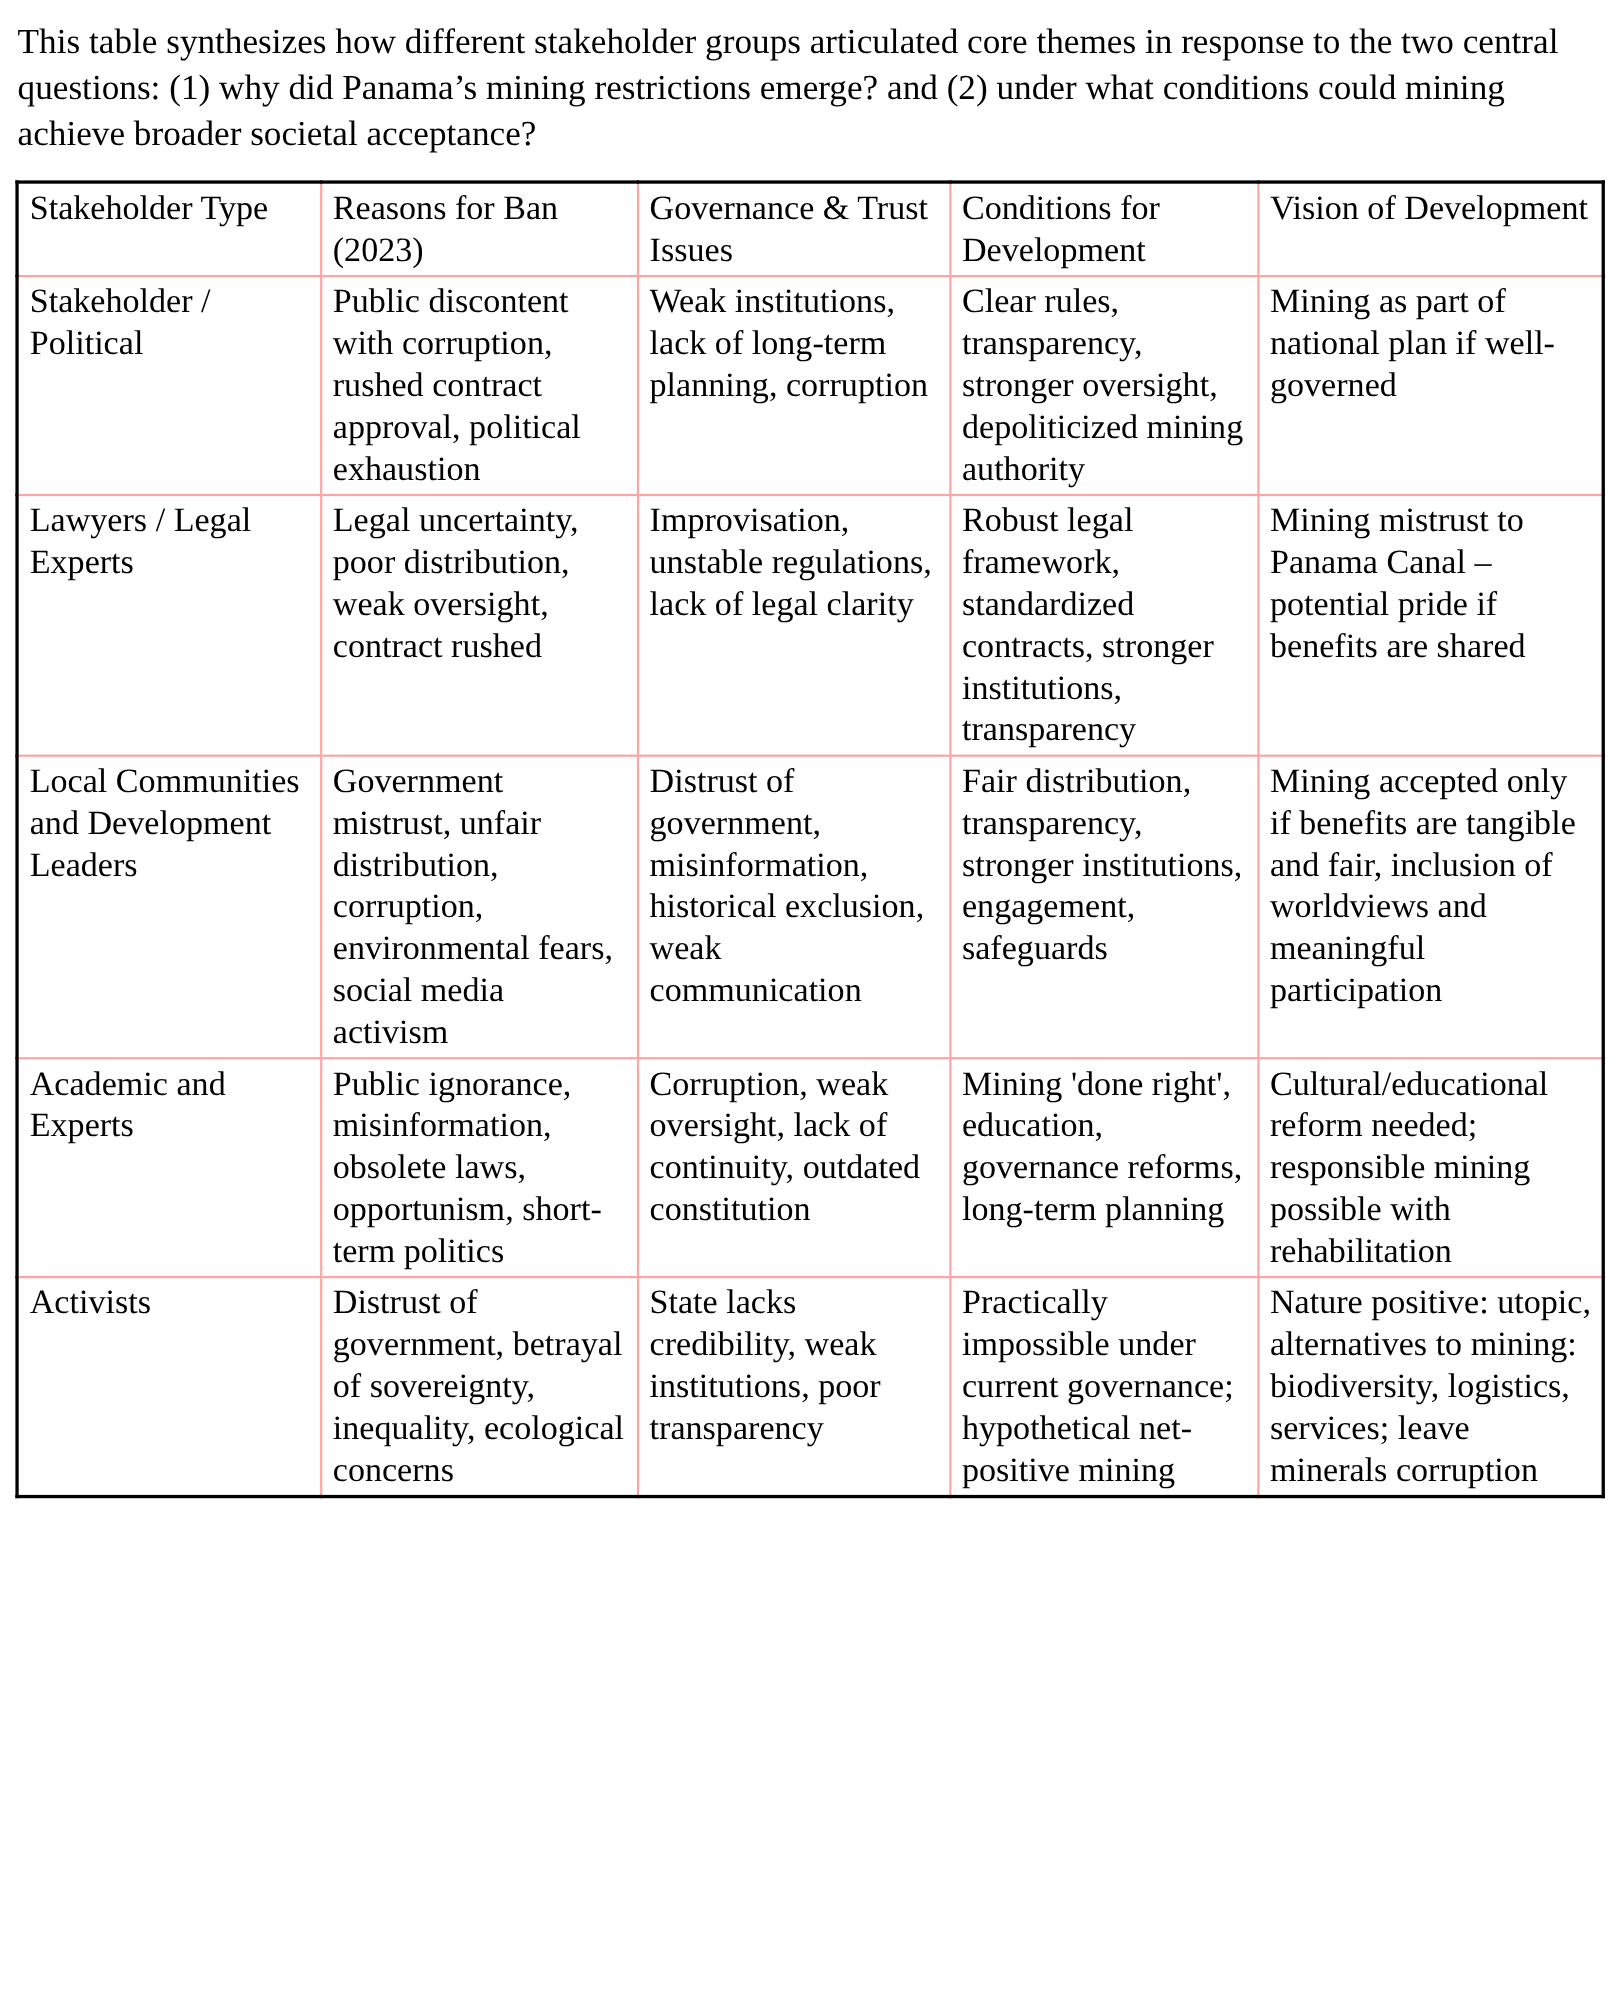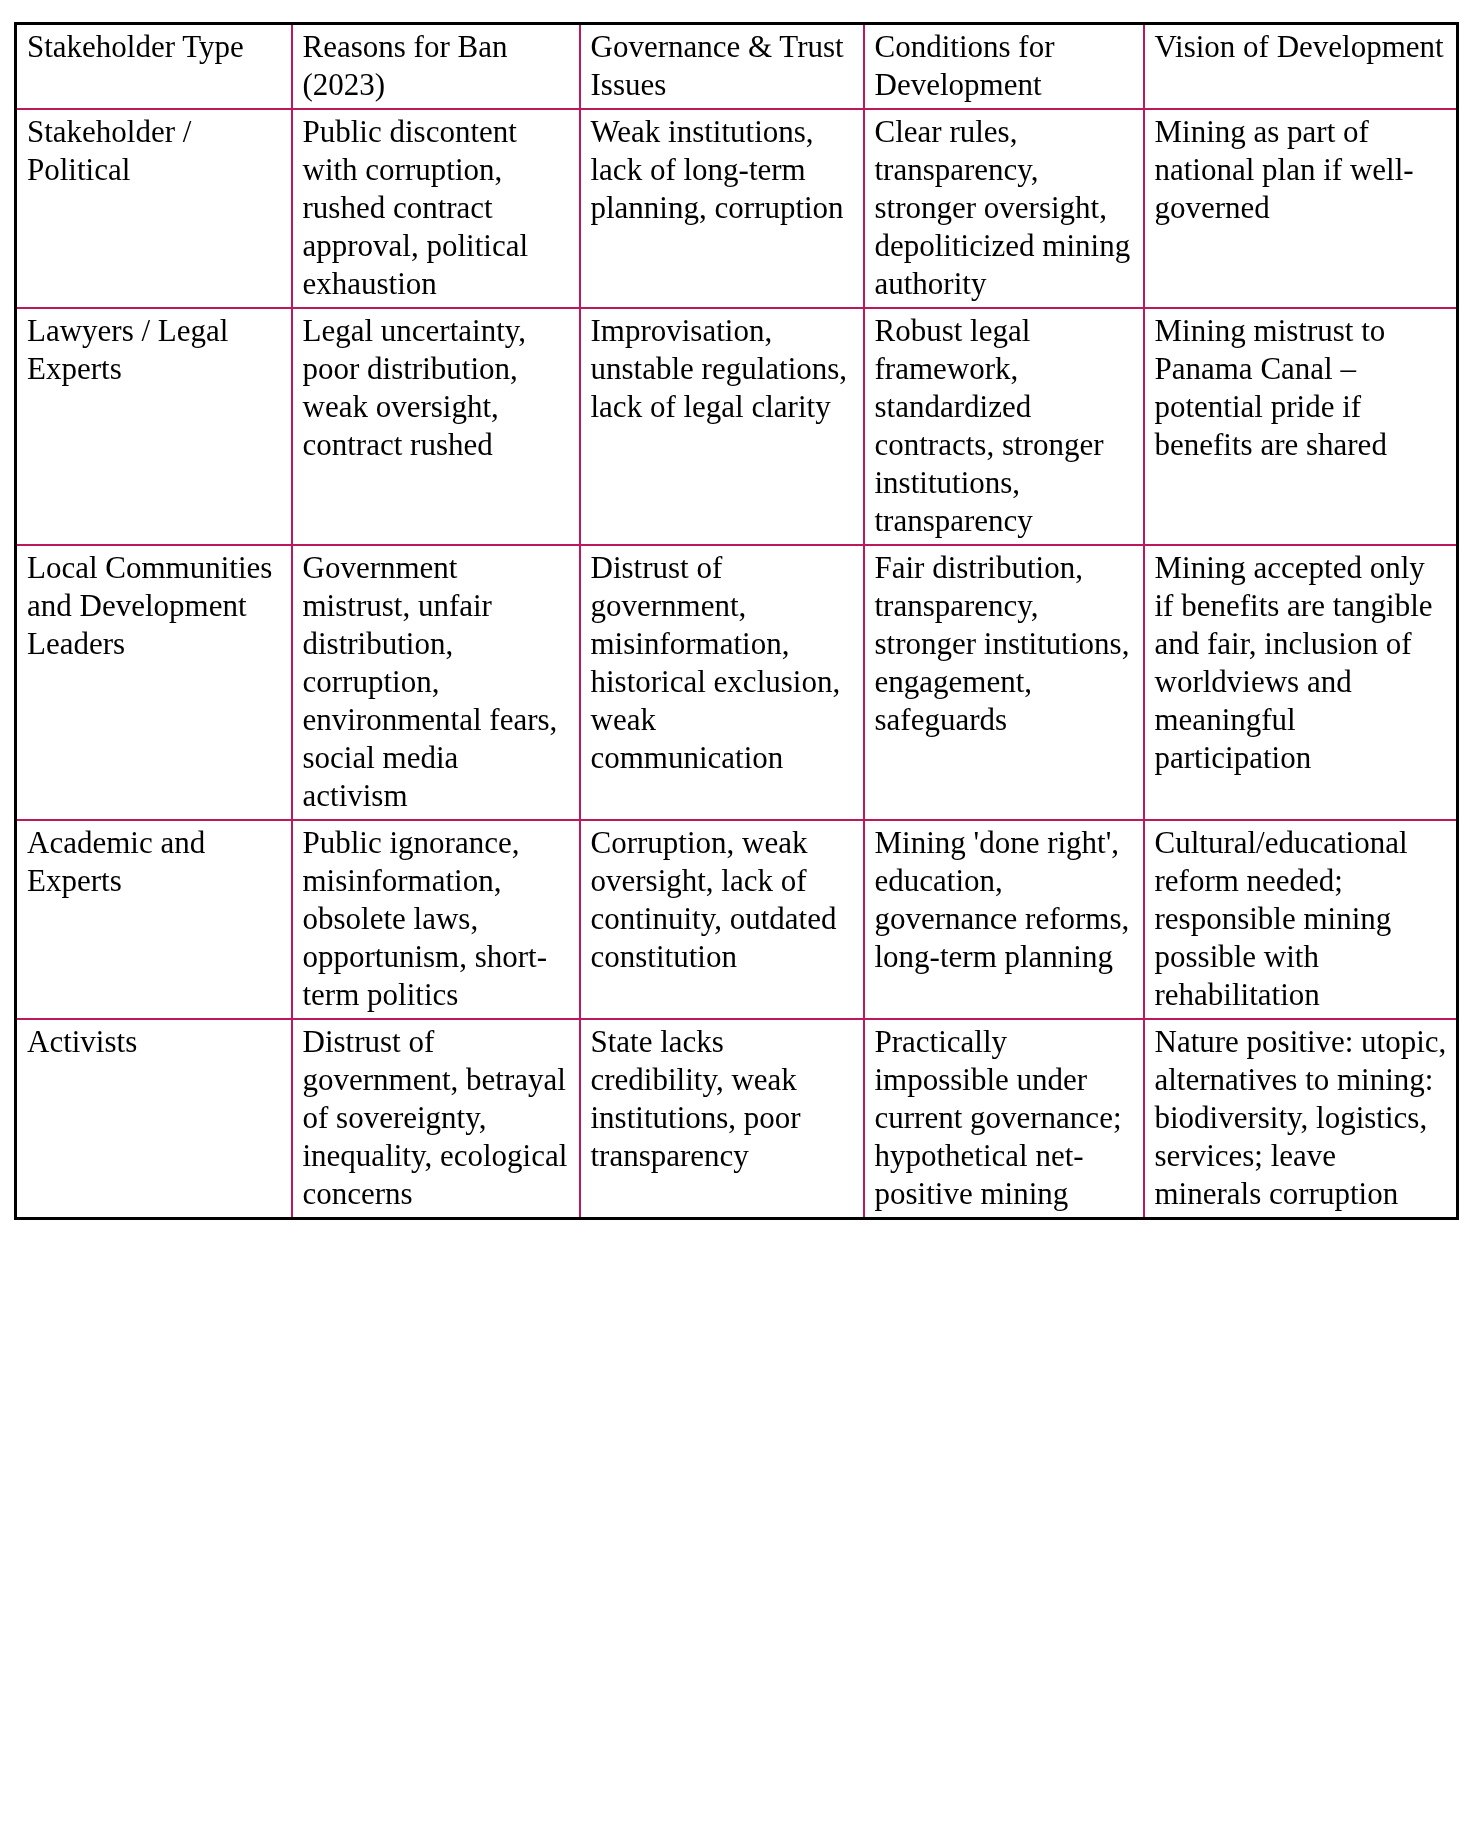--- a/index.html
+++ b/index.html
@@ -63,6 +63,7 @@
 
 <div class="page">
 
+  <p class="intro">This table synthesizes how different stakeholder groups articulated core themes in response to the two central questions: (1) why did Panama’s mining restrictions emerge? and (2) under what conditions could mining achieve broader societal acceptance?</p>
 
   <table class="synth">
     <colgroup>

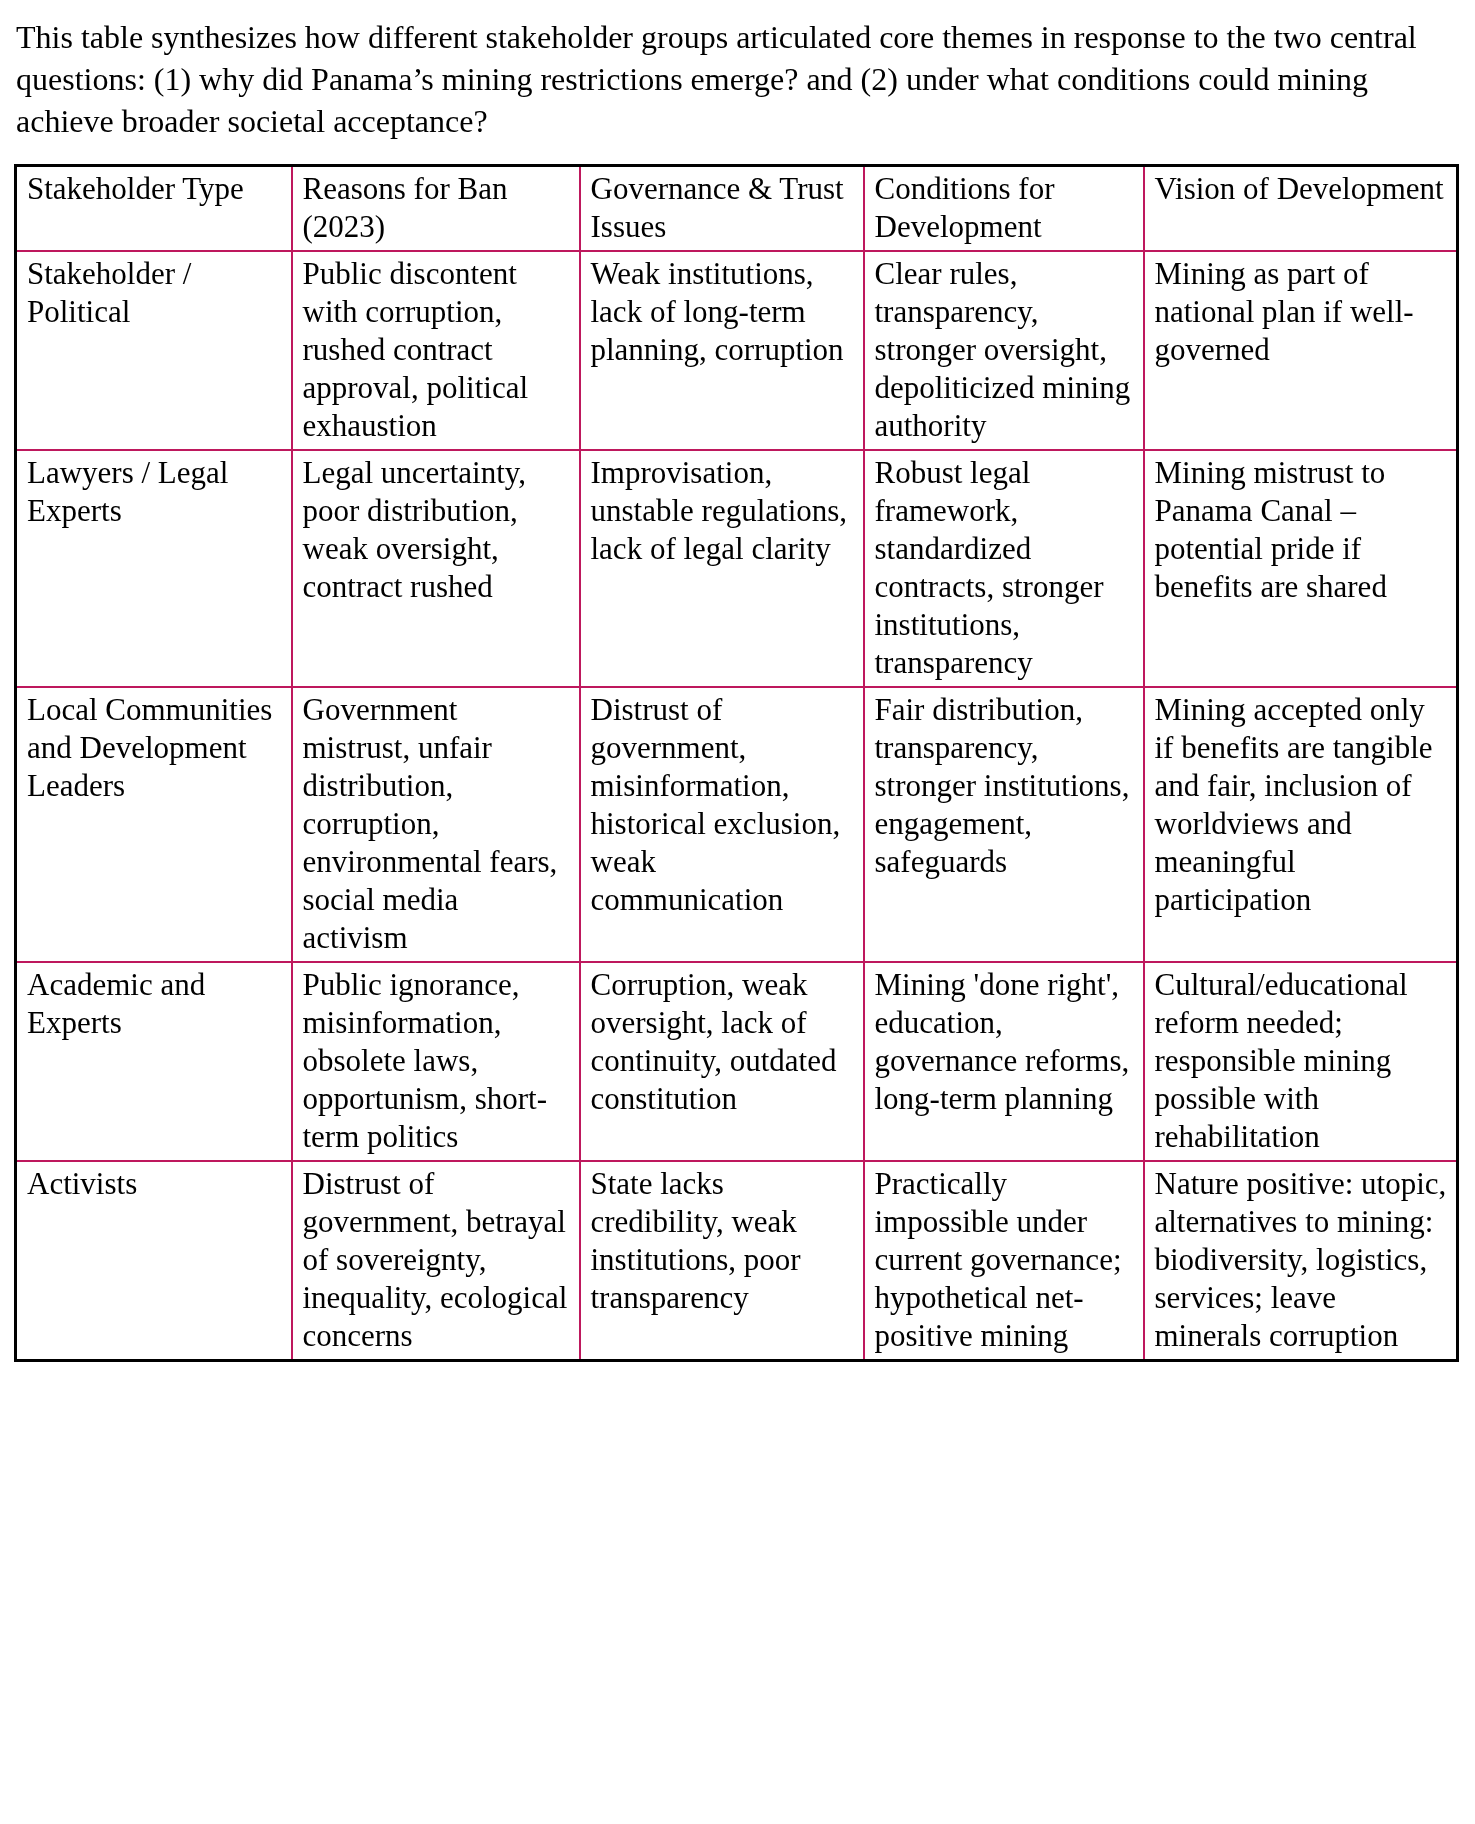--- a/index.html
+++ b/index.html
@@ -43,7 +43,7 @@
 
   table.synth th,
   table.synth td {
-    border: 2px solid #be185d;
+    border: 2px solid #fca5a5;
     vertical-align: top;
     padding: 3px 8px 4px 10px;
     font-size: 31px;

